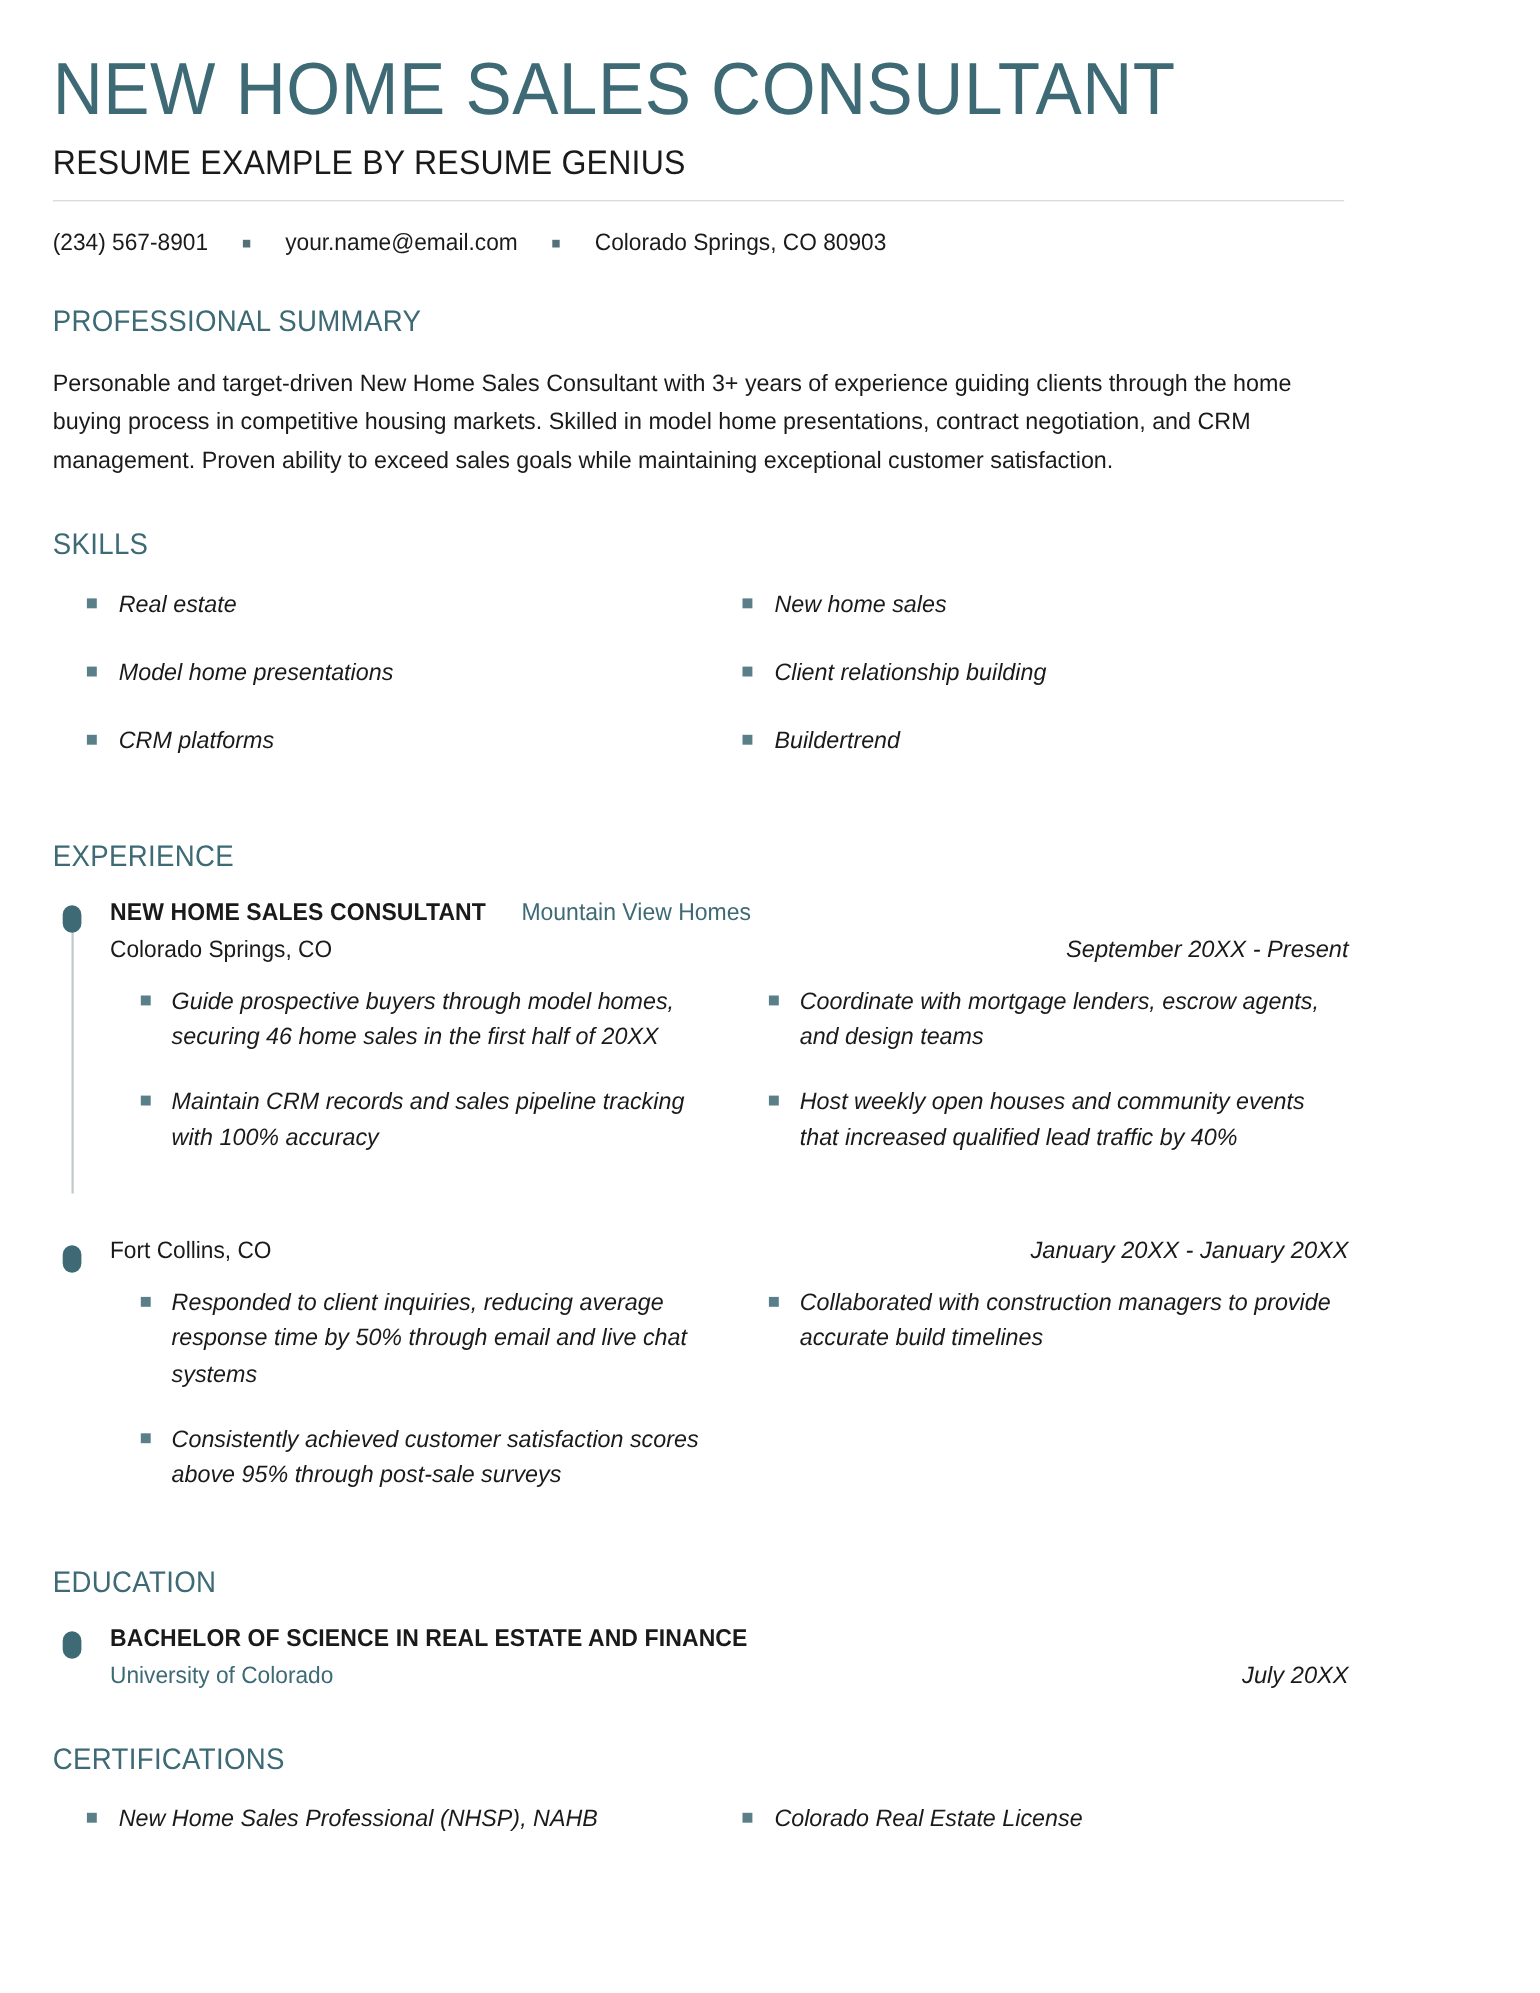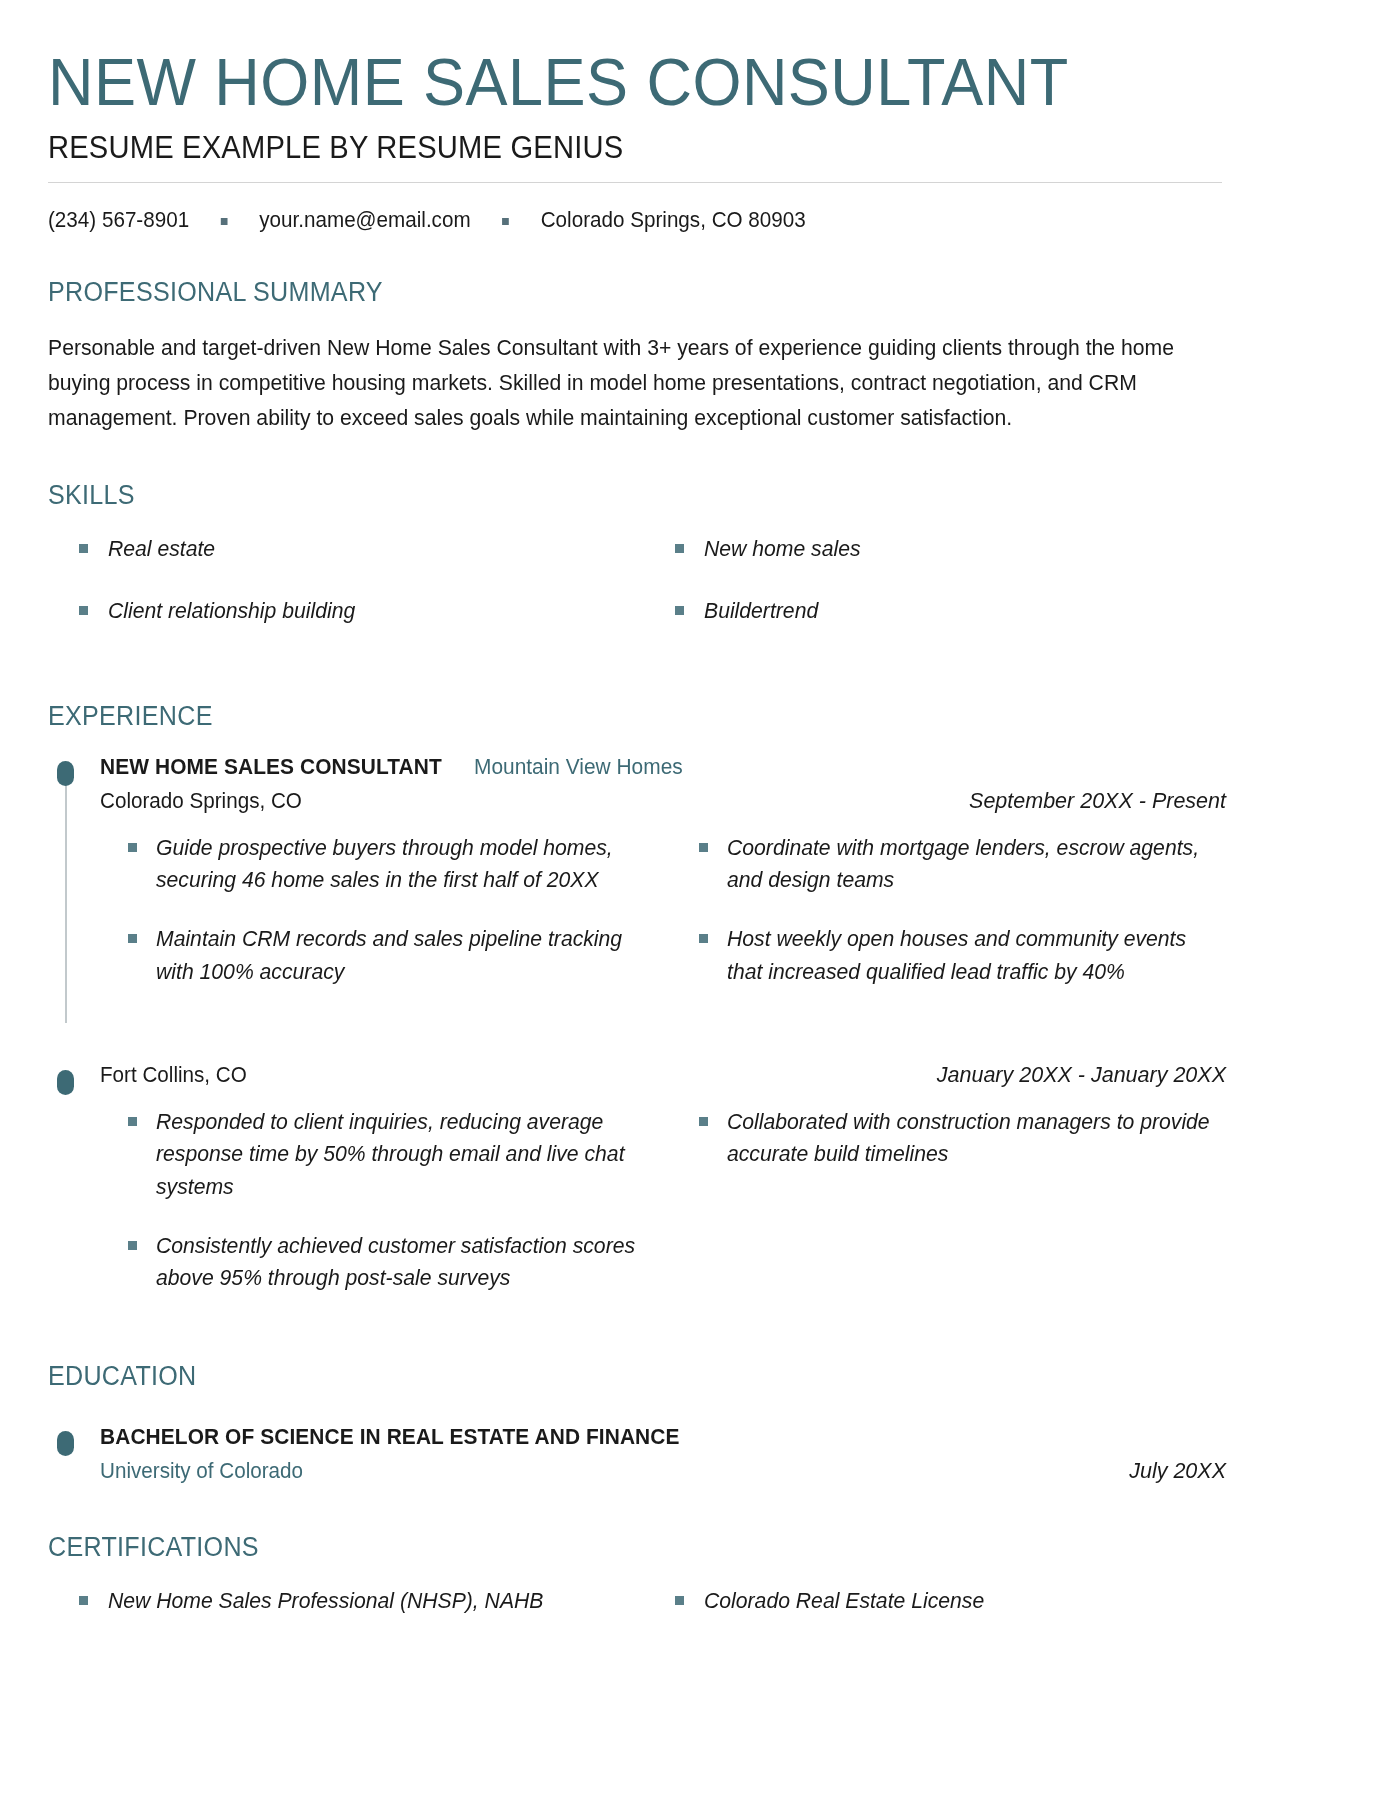--- a/index.html
+++ b/index.html
@@ -271,6 +271,10 @@
         </div>
         <div class="bullet-item">
           <span class="bullet-marker"></span>
+          <span class="bullet-text">Model home presentations</span>
+        </div>
+        <div class="bullet-item">
+          <span class="bullet-marker"></span>
           <span class="bullet-text">Client relationship building</span>
         </div>
         <div class="bullet-item">

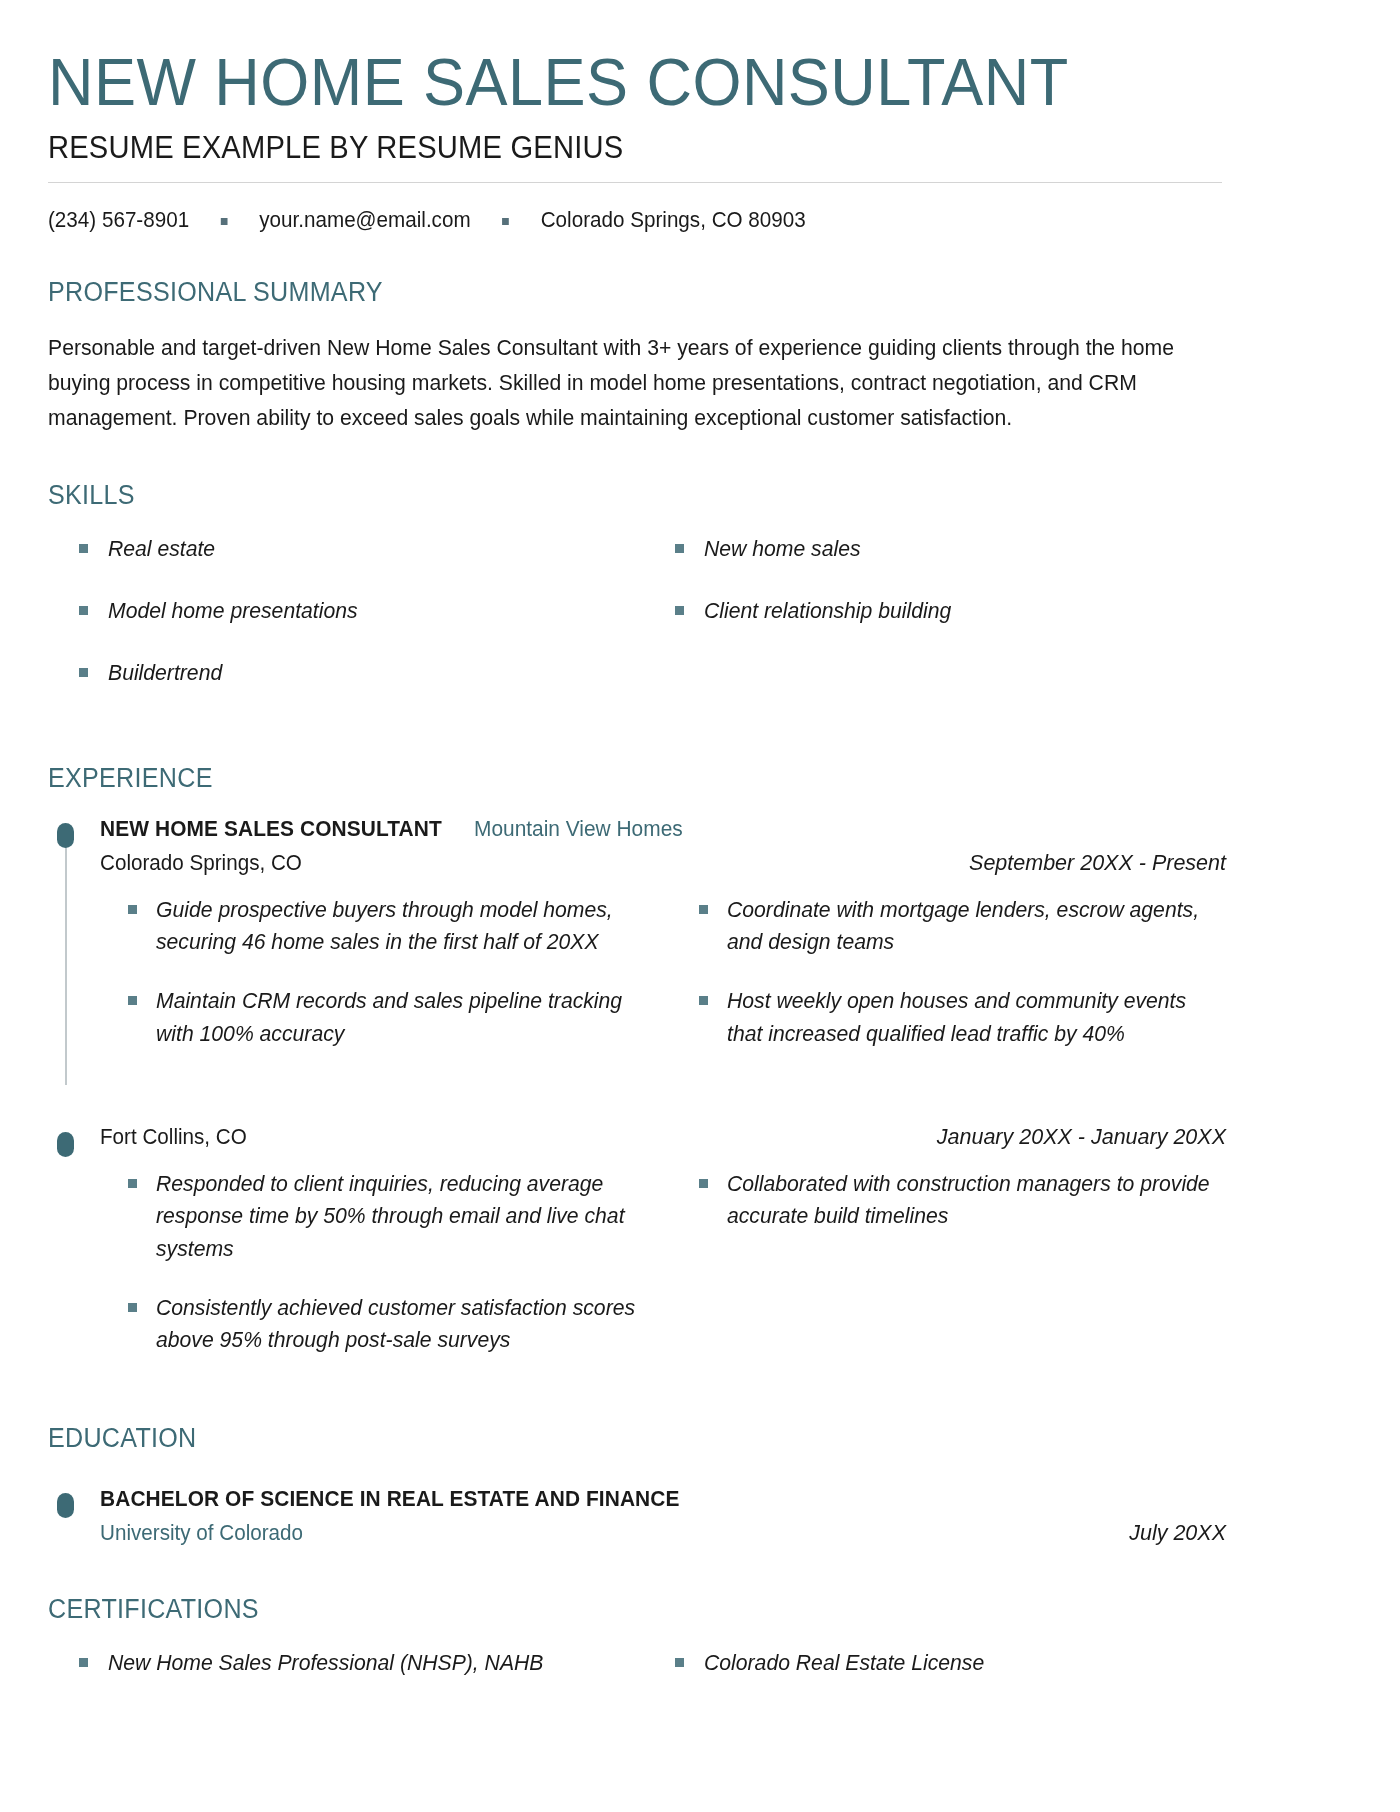--- a/index.html
+++ b/index.html
@@ -279,6 +279,10 @@
         </div>
         <div class="bullet-item">
           <span class="bullet-marker"></span>
+          <span class="bullet-text">CRM platforms</span>
+        </div>
+        <div class="bullet-item">
+          <span class="bullet-marker"></span>
           <span class="bullet-text">Buildertrend</span>
         </div>
       </div>

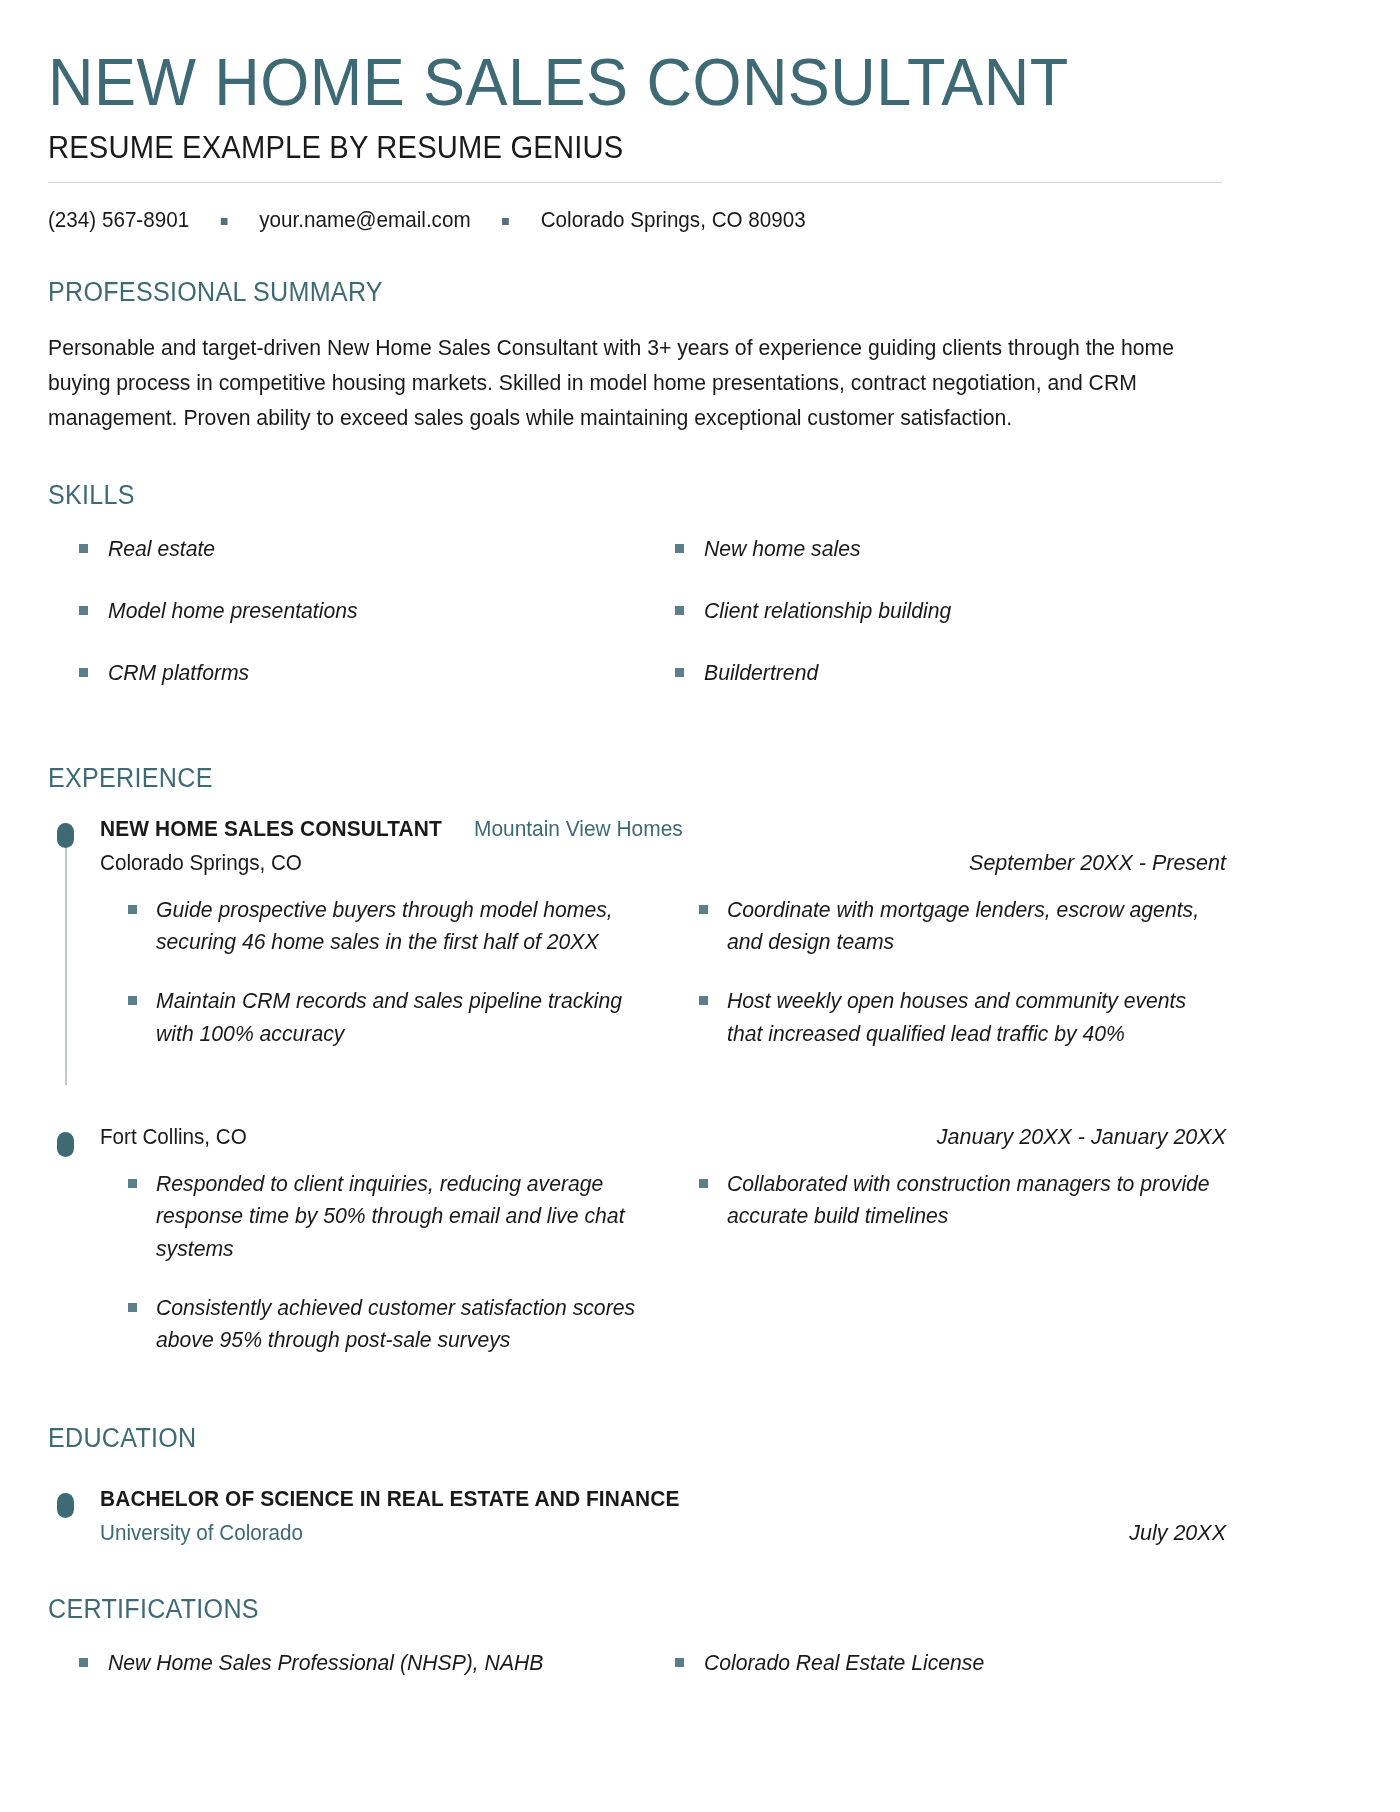--- a/index.html
+++ b/index.html
@@ -229,7 +229,7 @@
 
   
   .section.experience .entries { margin-top: 22px; }
-  .section.education  .entries { margin-top: 32px; }
+  .section.education  .entries { margin-top: 22px; }
   .entry.job + .entry.job { margin-top: 48px; }
   .section.certifications { margin-top: 48px; }
   .section.education { margin-top: 40px; }

